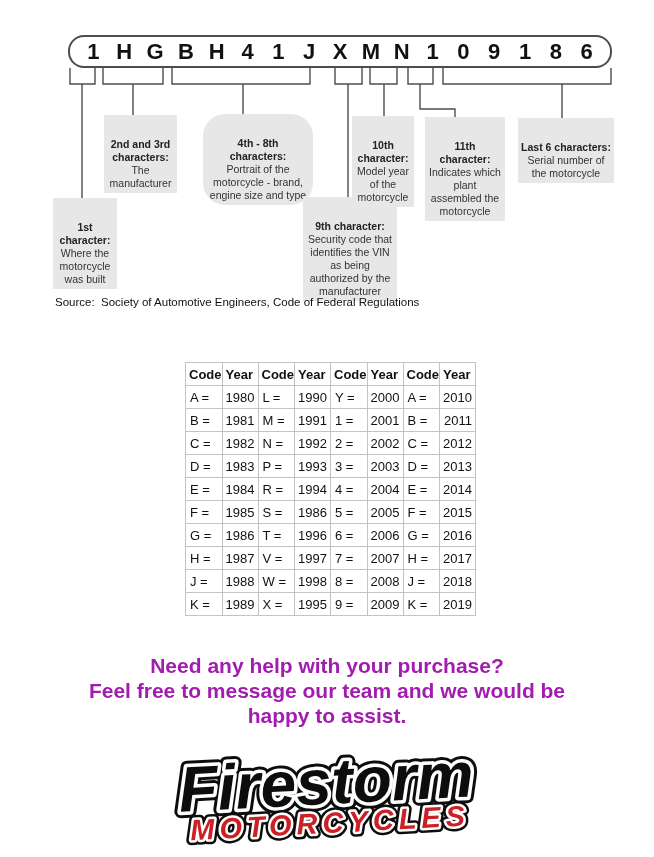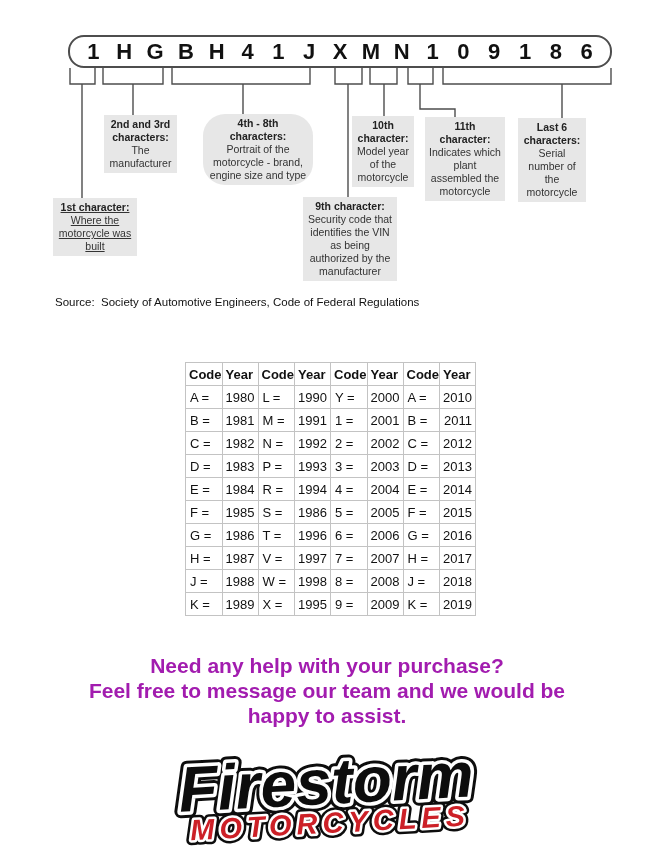--- a/index.html
+++ b/index.html
@@ -27,7 +27,7 @@
     font-size:10.5px;line-height:13px;text-align:center;
     padding:3px 3px;box-sizing:border-box;
   }
-  .callout .callout-title{font-weight:bold;color:#222;}
+  .callout .callout-title{font-weight:bold;color:#222;margin-top:20px;}
 
   
   .source-note{

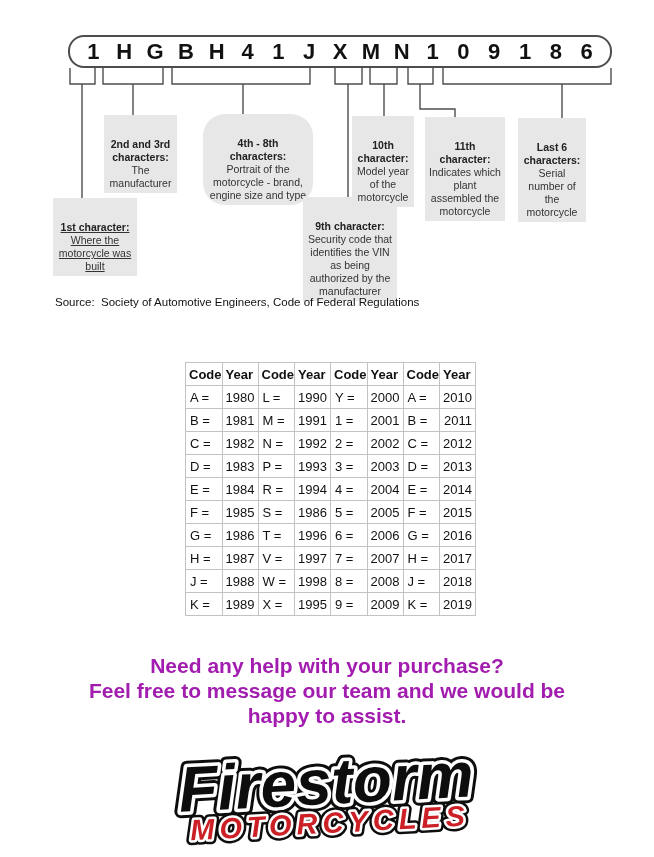--- a/index.html
+++ b/index.html
@@ -127,7 +127,7 @@
     <div class="callout-body">Indicates which plant assembled the motorcycle</div>
   </div>
 
-  <div class="callout" style="left:518px;top:118px;width:68px;">
+  <div class="callout" style="left:518px;top:118px;width:96px;">
     <div class="callout-title">Last 6 characters:</div>
     <div class="callout-body">Serial number of the motorcycle</div>
   </div>

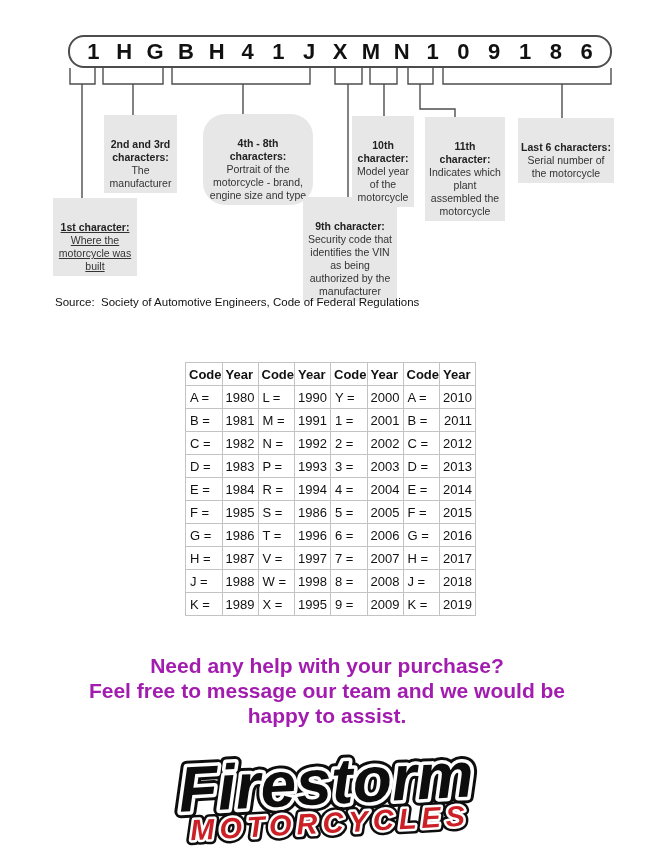--- a/index.html
+++ b/index.html
@@ -97,7 +97,7 @@
     <path d="M443,68 V84 H611 V68 M562,84 V118"></path>
   </svg>
 
-  <div class="callout" style="left:53px;top:198px;width:84px;text-decoration:underline;">
+  <div class="callout" style="left:53px;top:198px;width:64px;">
     <div class="callout-title">1st character:</div>
     <div class="callout-body">Where the motorcycle was built</div>
   </div>

